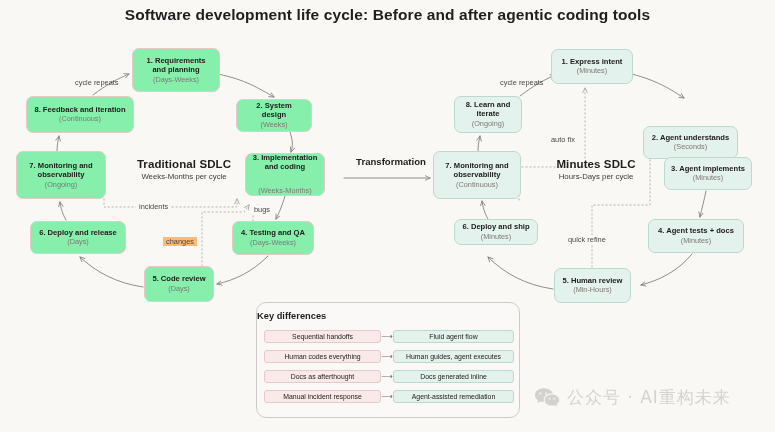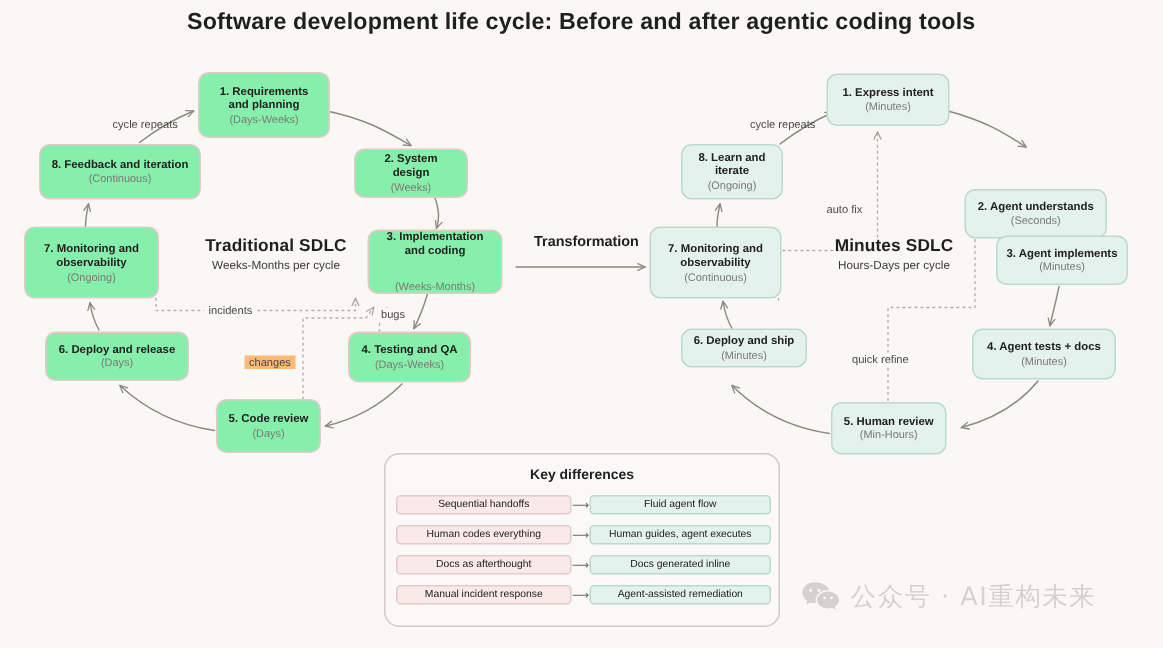--- a/index.html
+++ b/index.html
@@ -154,7 +154,7 @@
     <div class="lbl">2. System design</div>
     <div class="sub">(Weeks)</div>
   </div>
-  <div class="node pink" style="left:245px;top:153px;width:90px;height:43px;gap:14px;">
+  <div class="node pink" style="left:245px;top:153px;width:80px;height:43px;gap:14px;">
     <div class="lbl">3. Implementation and coding</div>
     <div class="sub">(Weeks-Months)</div>
   </div>

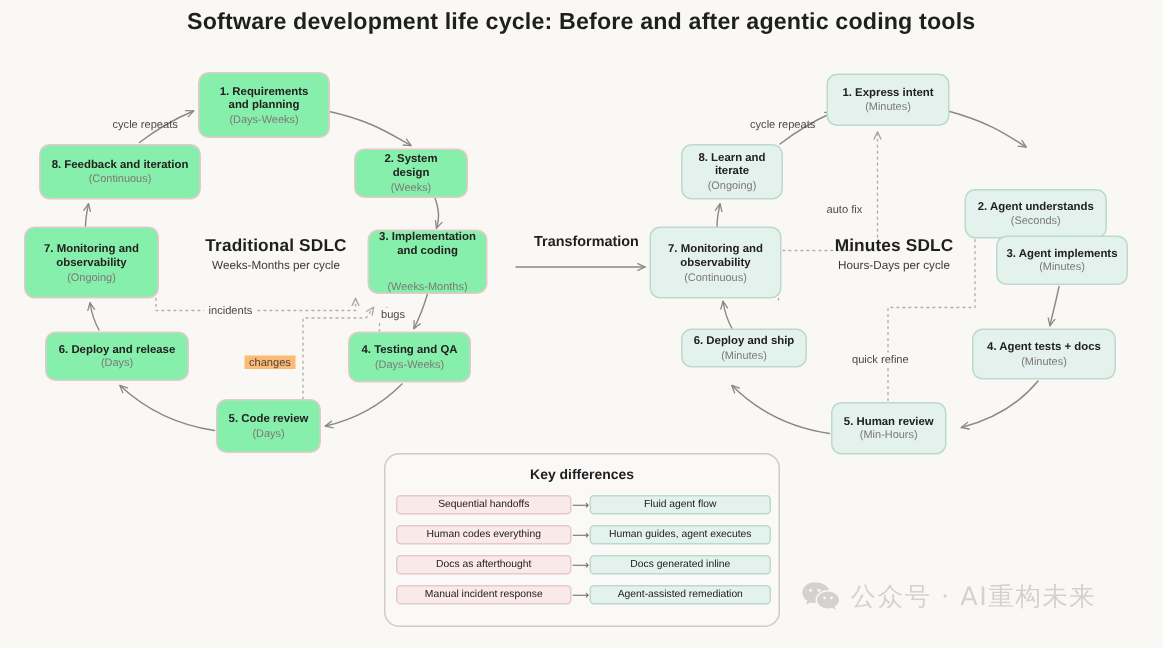--- a/index.html
+++ b/index.html
@@ -63,7 +63,7 @@
   }
   .keybox h3{
     margin:0;padding-top:8px;
-    text-align:center;font-size:9.3px;font-weight:700;color:#1f1f1f;
+    font-size:9.3px;font-weight:700;color:#1f1f1f;
   }
   .krow{
     position:absolute;left:7px;width:250px;height:13px;

